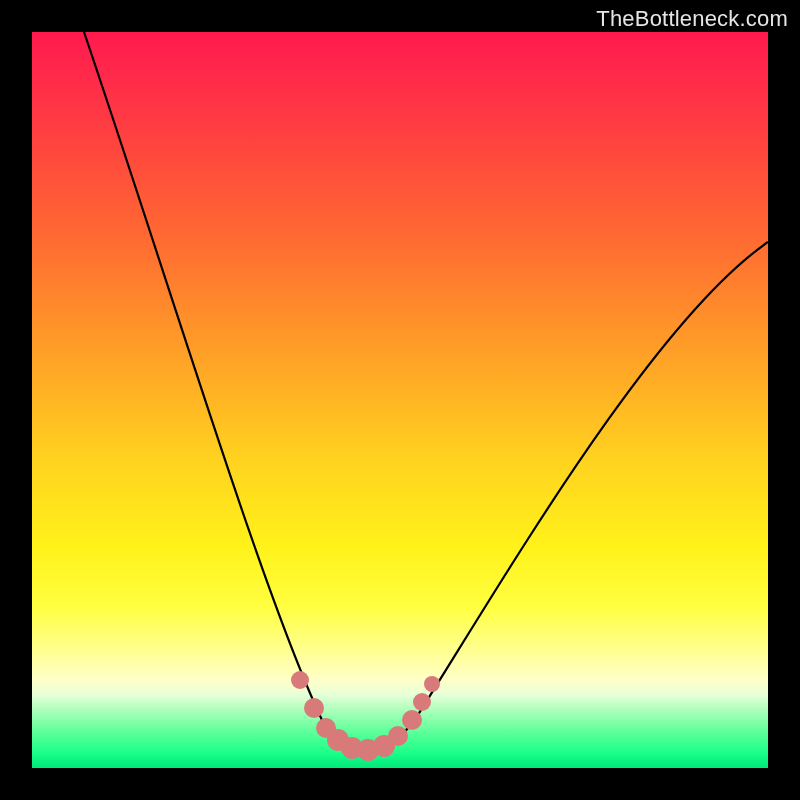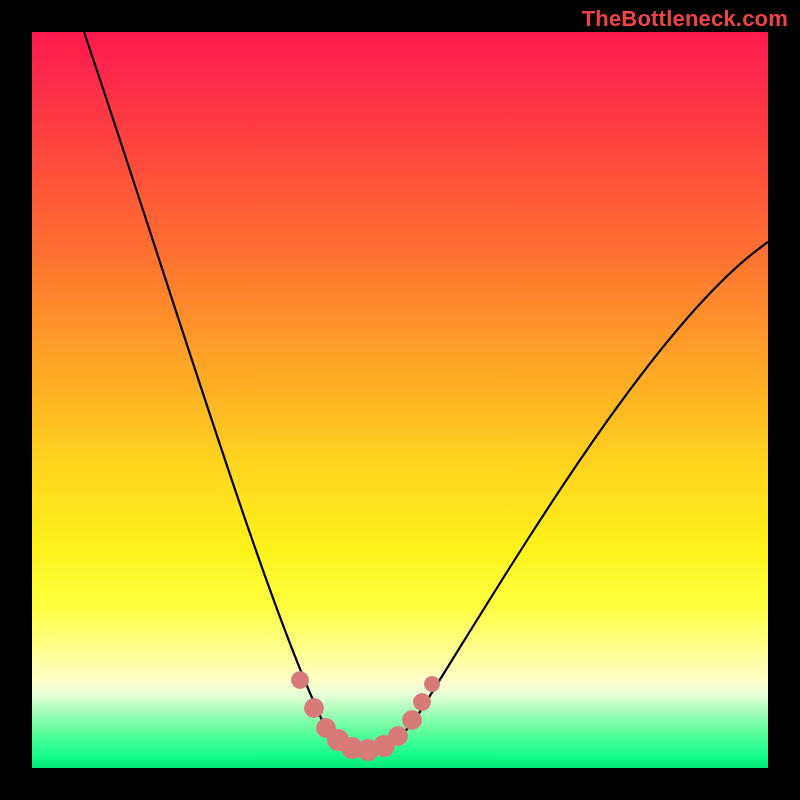--- a/index.html
+++ b/index.html
@@ -15,9 +15,9 @@
     position: absolute;
     top: 6px;
     right: 12px;
-    color: #ef4444;
+    color: #e5e5e5;
     font-size: 22px;
-    font-weight: 700;
+    font-weight: 400;
     z-index: 10;
     letter-spacing: 0.2px;
   }

